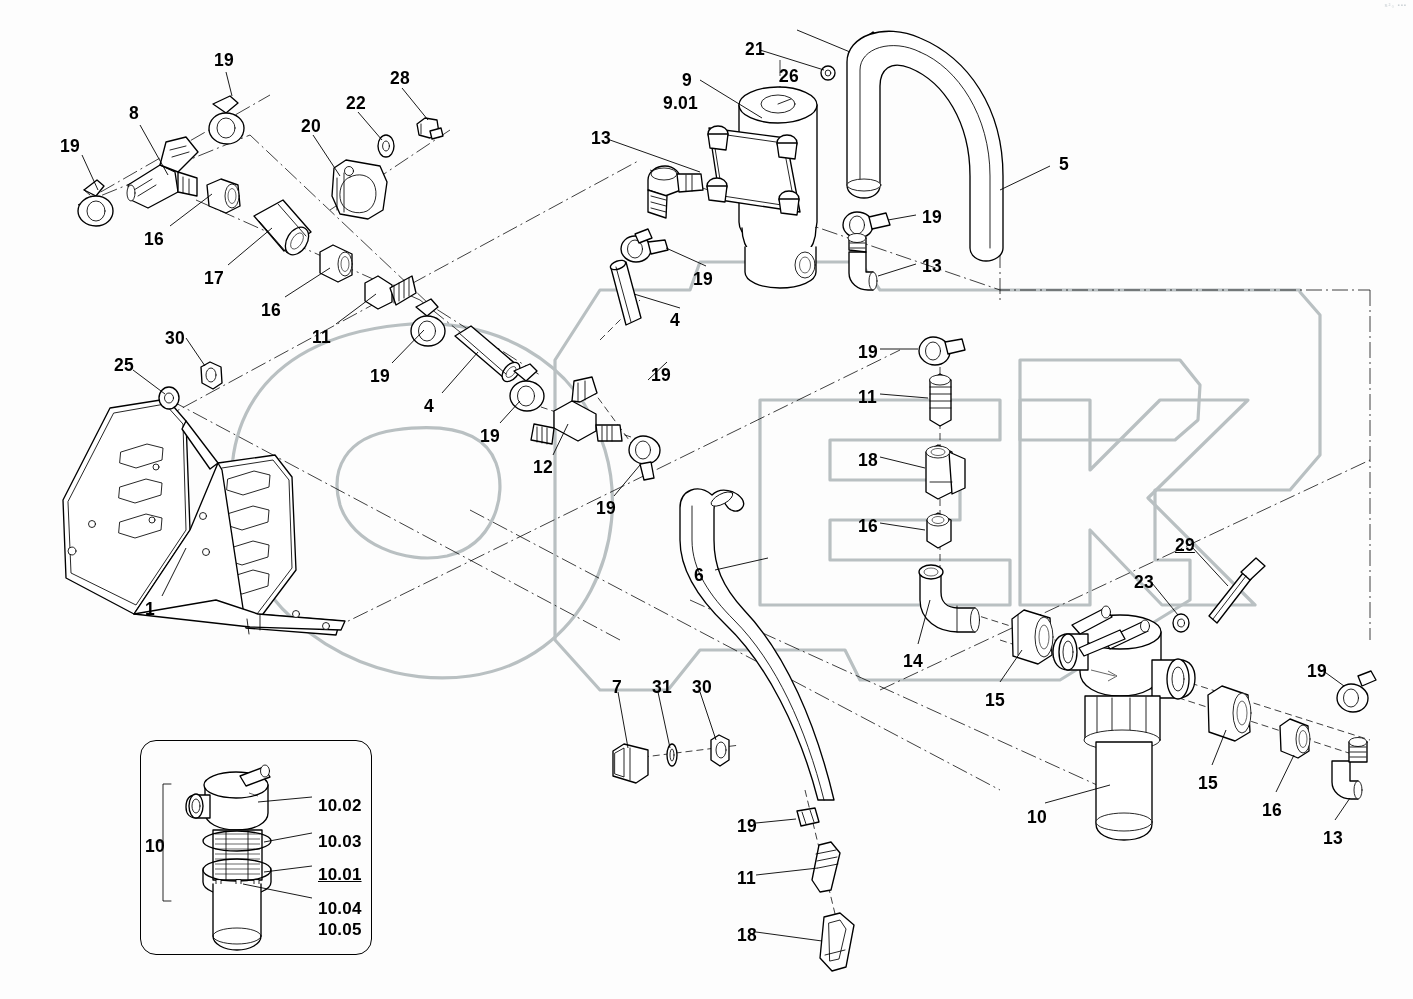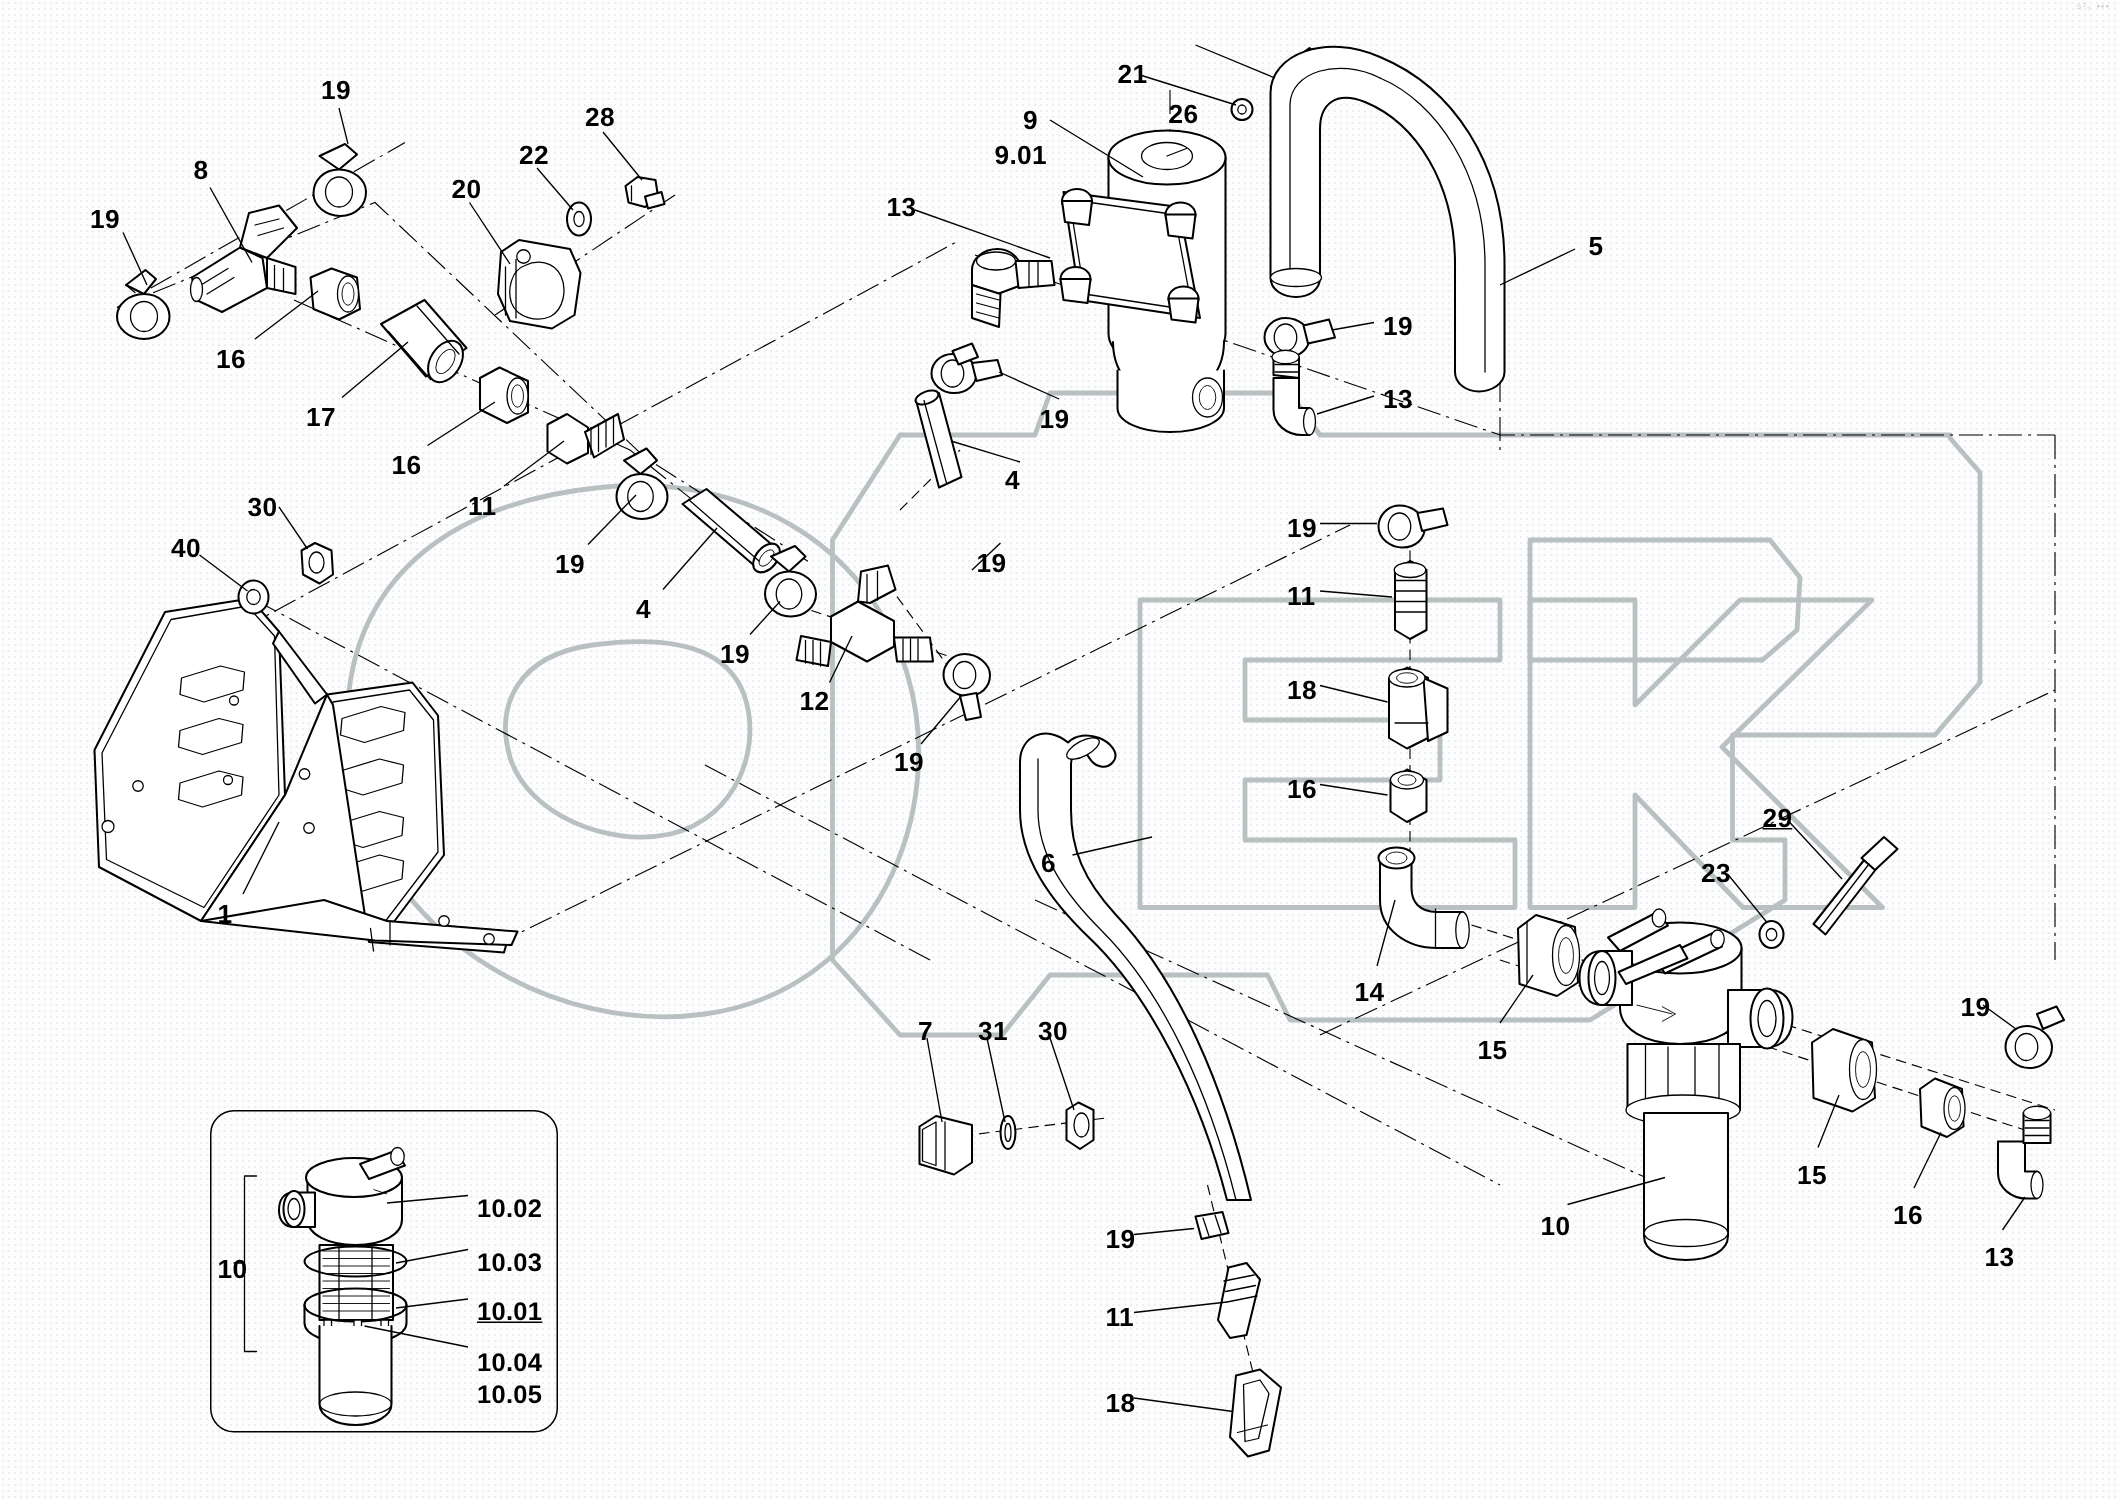--- a/index.html
+++ b/index.html
@@ -653,7 +653,7 @@
     <div class="lbl" style="left: 261px; top: 302px;">16</div>
     <div class="lbl" style="left: 312px; top: 329px;">11</div>
     <div class="lbl" style="left: 165px; top: 330px;">30</div>
-    <div class="lbl" style="left: 114px; top: 357px;">40</div>
+    <div class="lbl" style="left: 114px; top: 357px;">25</div>
     <div class="lbl" style="left: 370px; top: 368px;">19</div>
     <div class="lbl" style="left: 424px; top: 398px;">4</div>
     <div class="lbl" style="left: 480px; top: 428px;">19</div>

